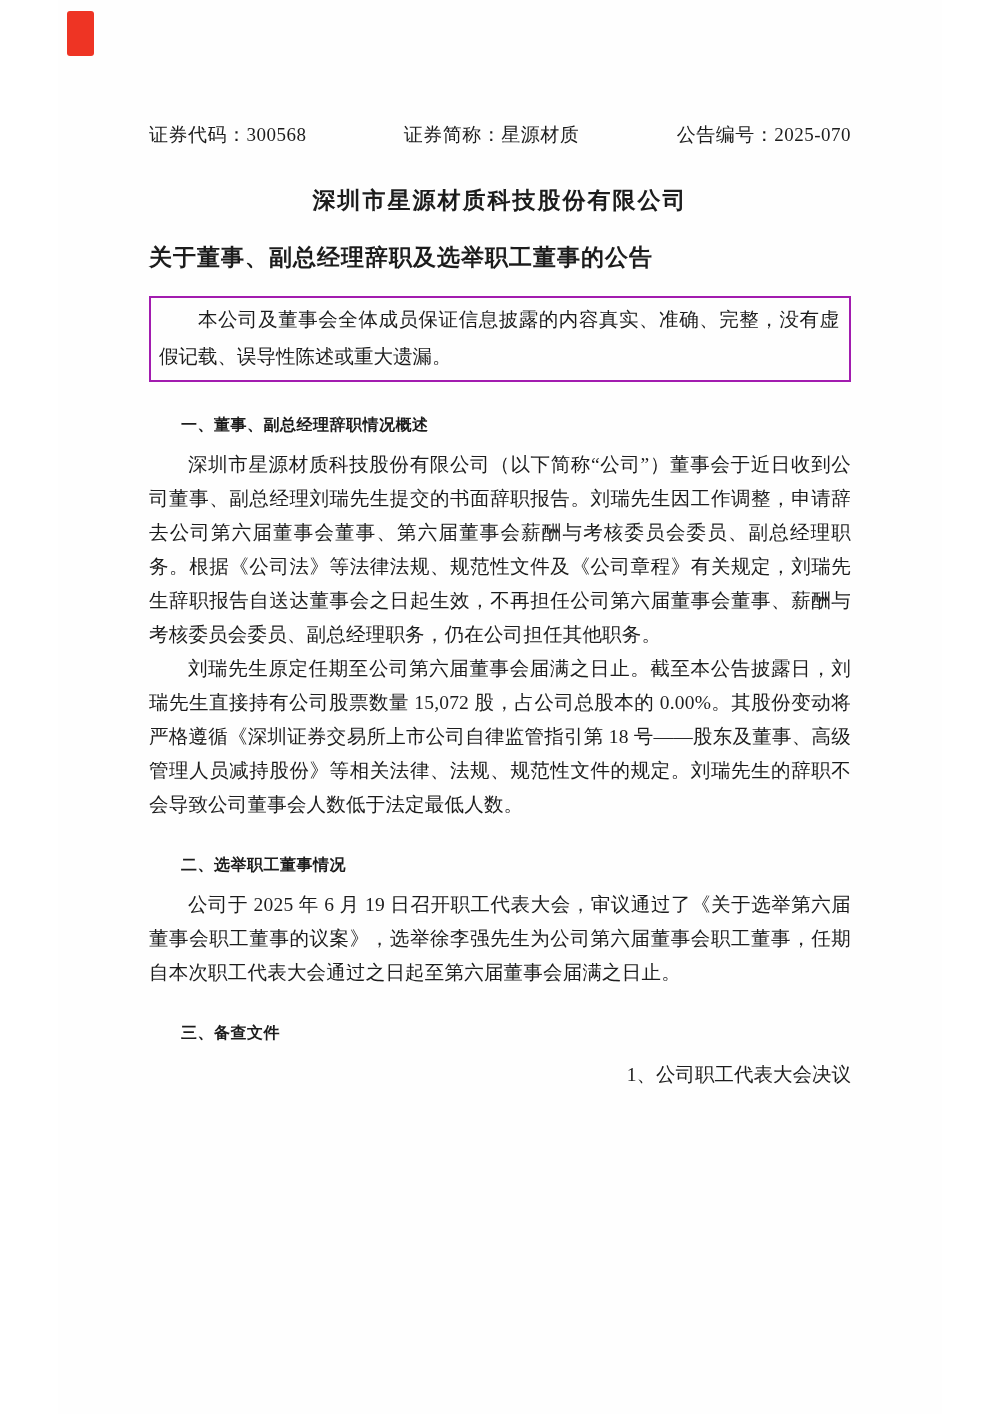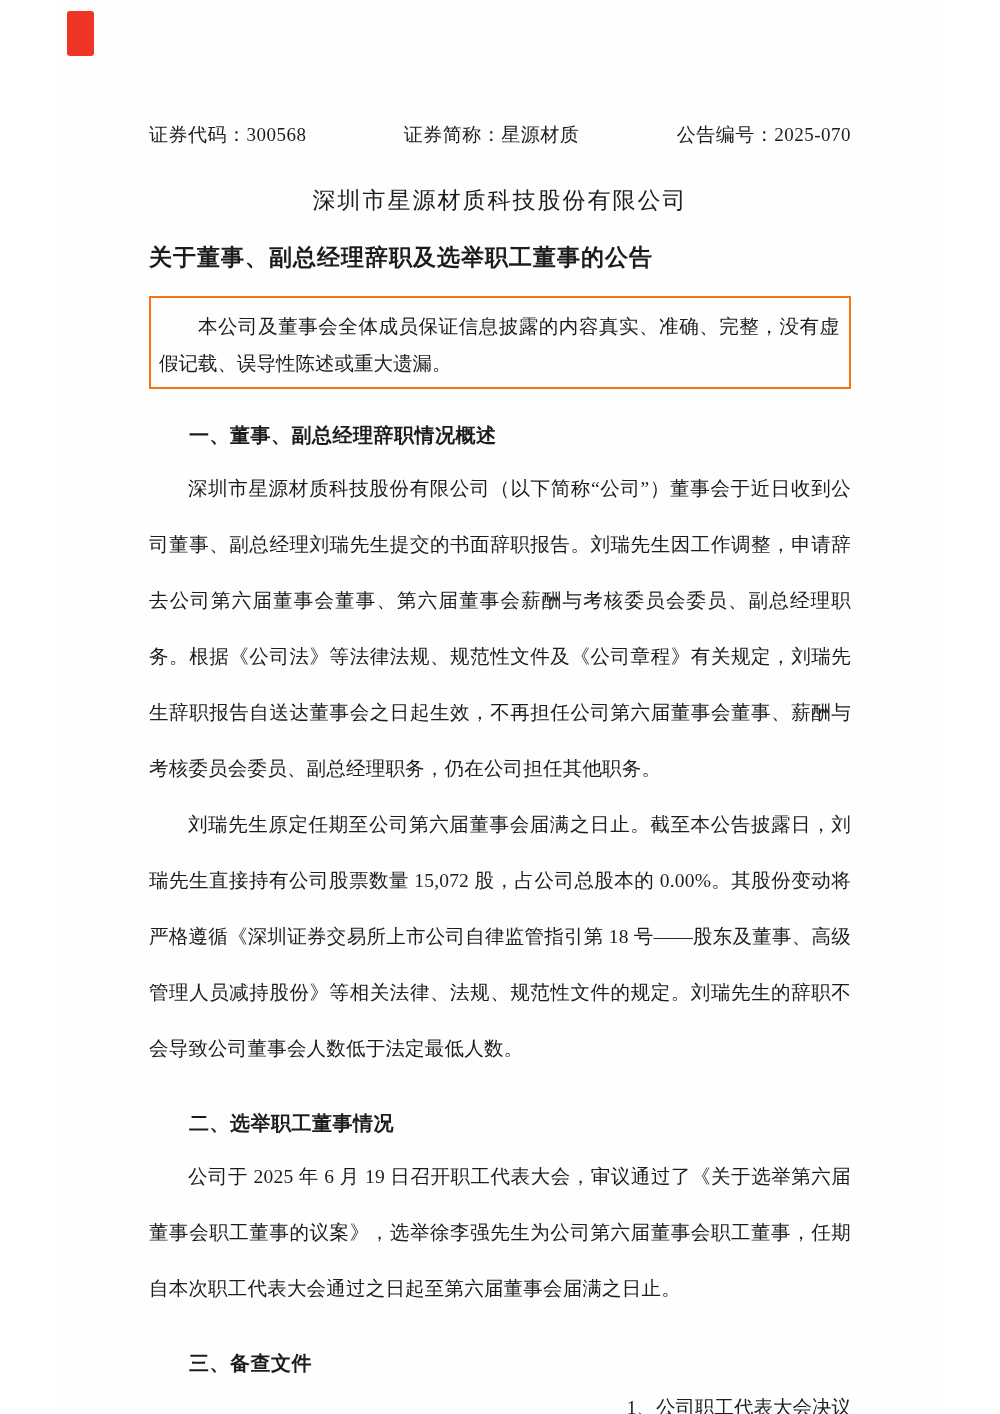--- a/index.html
+++ b/index.html
@@ -37,7 +37,7 @@
   h1.company-title {
     text-align: center;
     font-size: 23px;
-    font-weight: normal;
+    font-weight: bold;
     letter-spacing: 2px;
     margin: 37px 0 0 0;
   }

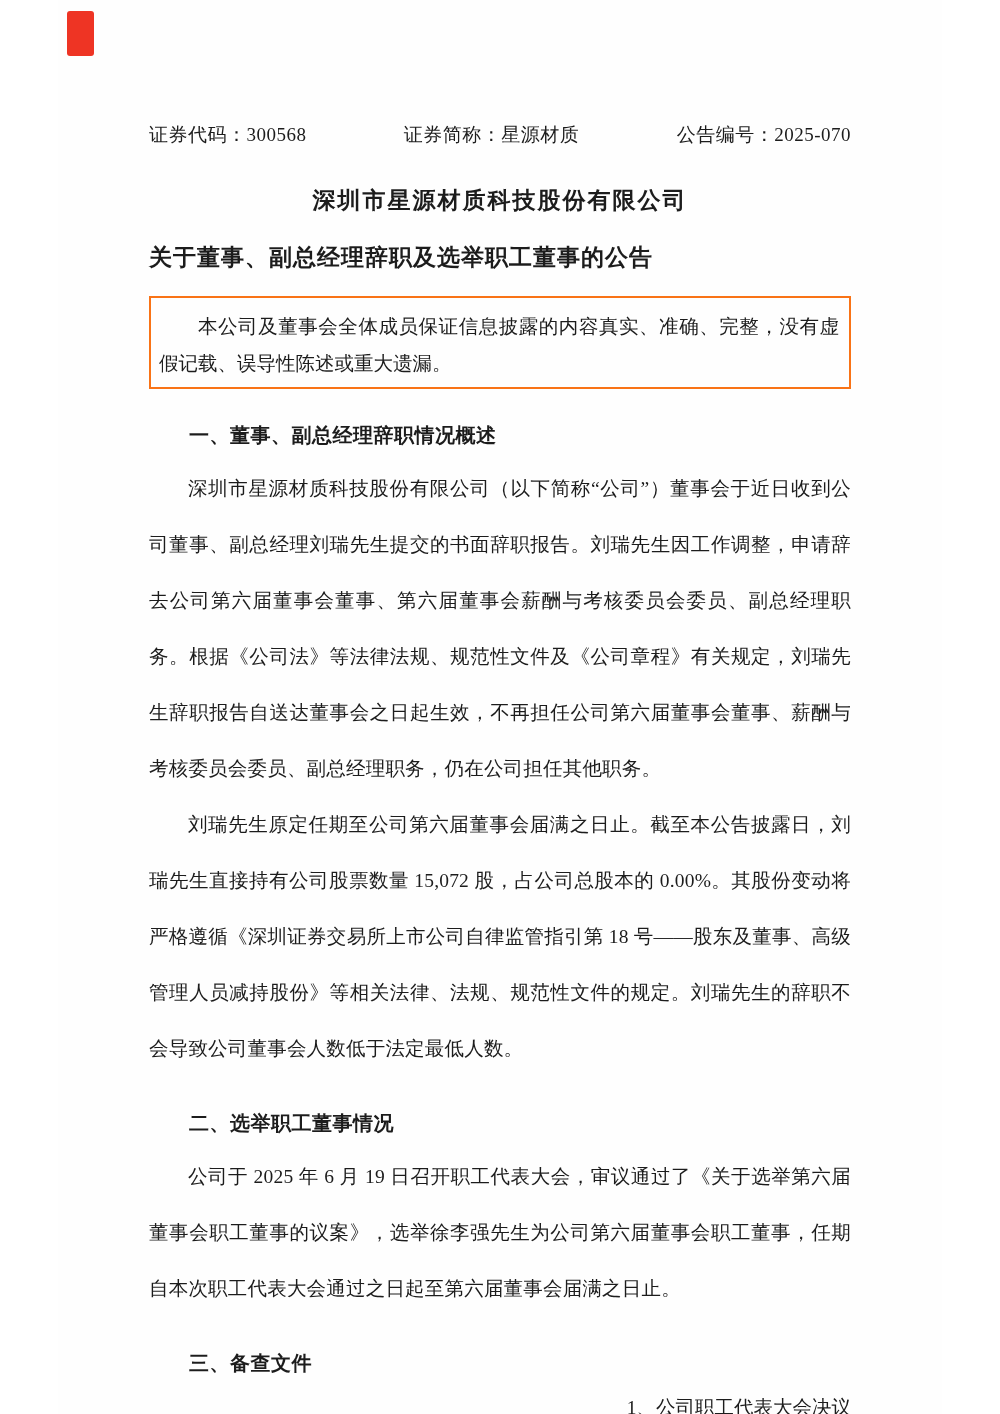--- a/index.html
+++ b/index.html
@@ -48,9 +48,9 @@
     margin: 26px 0 0 0;
   }
   .disclaimer-box {
-    border: 2px solid #f97316;
+    border: 2px solid #a21caf;
     margin-top: 23px;
-    padding: 10px 10px 5px 8px;
+    padding: 3px 10px 5px 8px;
   }
   .disclaimer-box p {
     margin: 0;

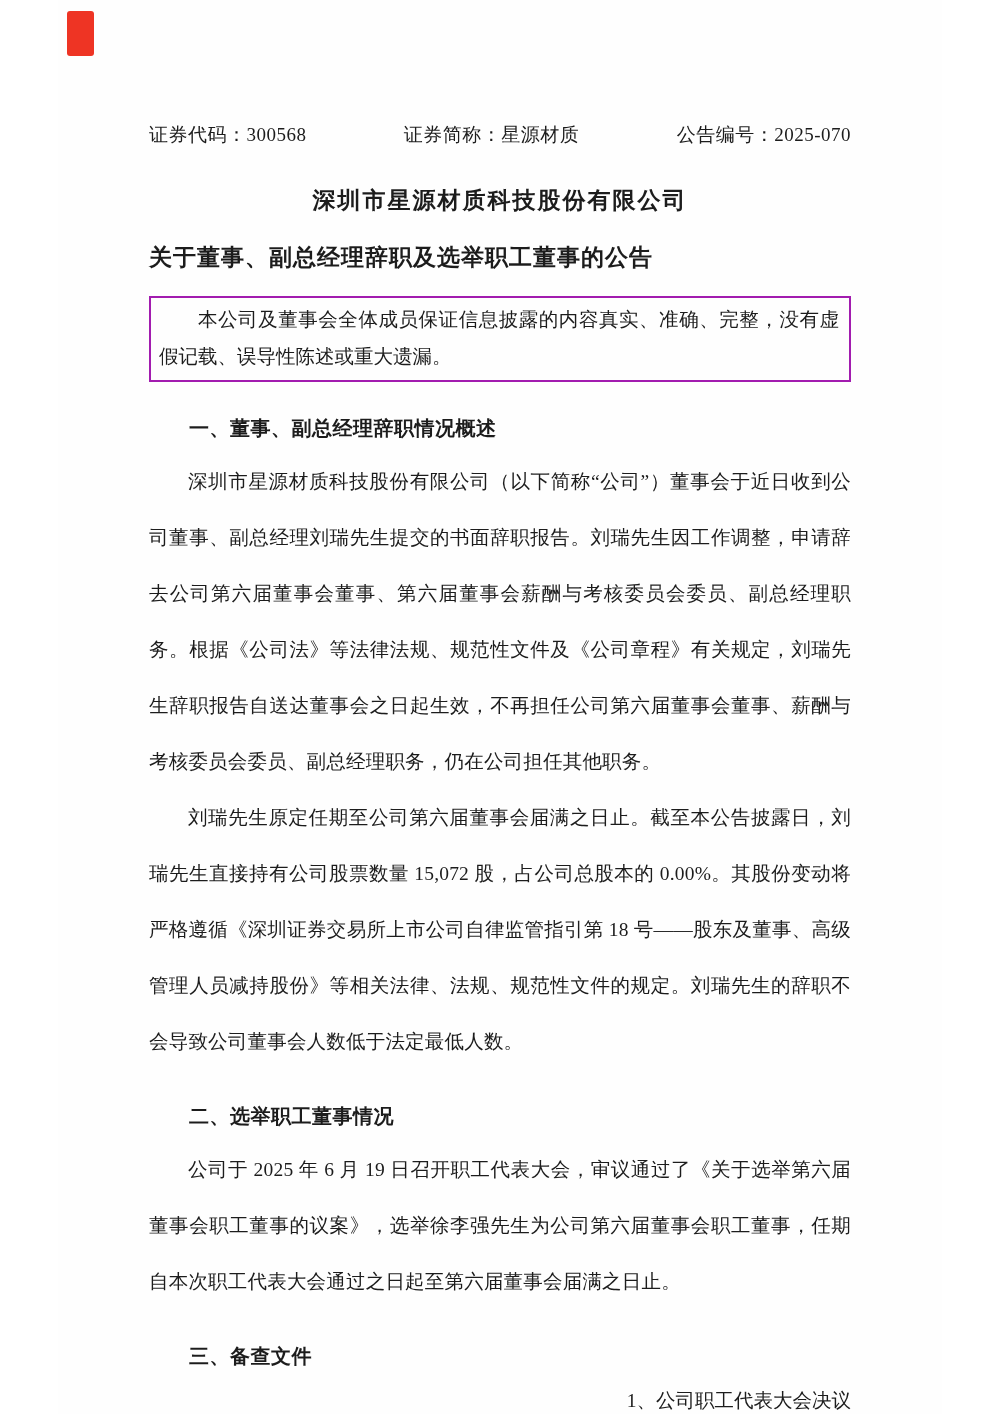--- a/index.html
+++ b/index.html
@@ -61,7 +61,7 @@
     text-justify: inter-ideograph;
   }
   h3.section-heading {
-    font-size: 20px;
+    font-size: 16px;
     font-weight: bold;
     margin: 33px 0 12px 0;
     text-indent: 2em;

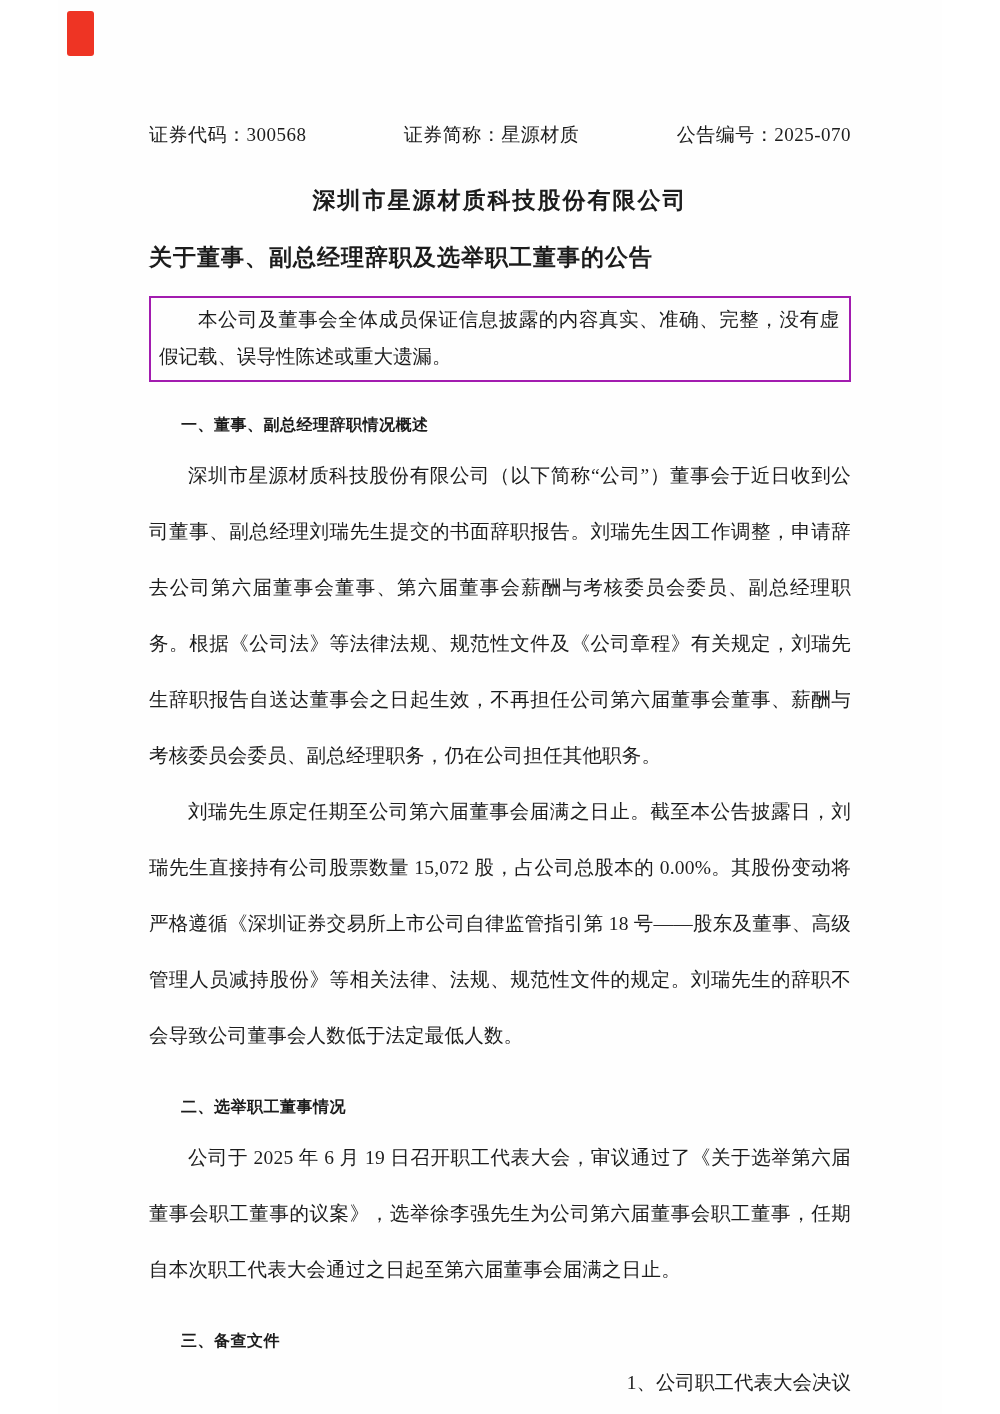--- a/index.html
+++ b/index.html
@@ -70,7 +70,7 @@
   p.body-para {
     margin: 0;
     font-size: 19.5px;
-    line-height: 56px;
+    line-height: 34px;
     text-indent: 2em;
     text-align: justify;
     text-justify: inter-ideograph;

